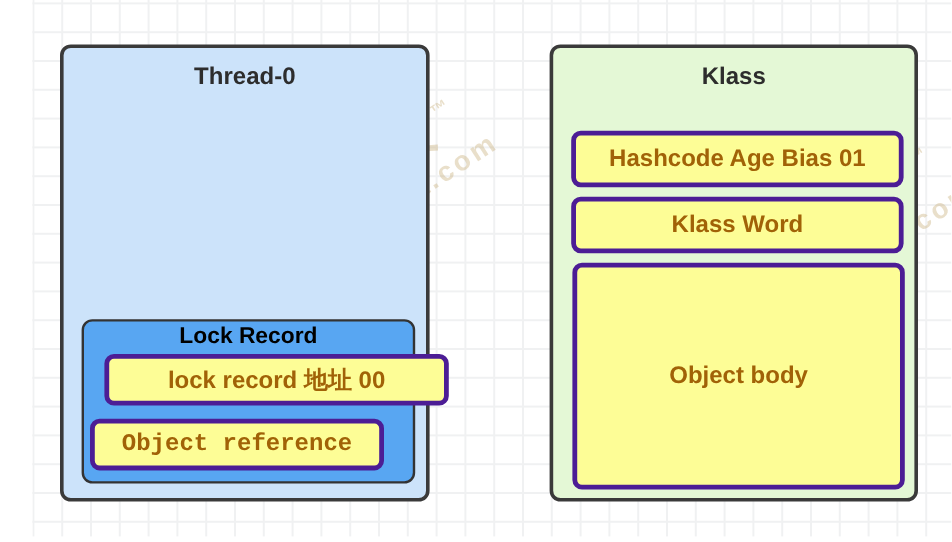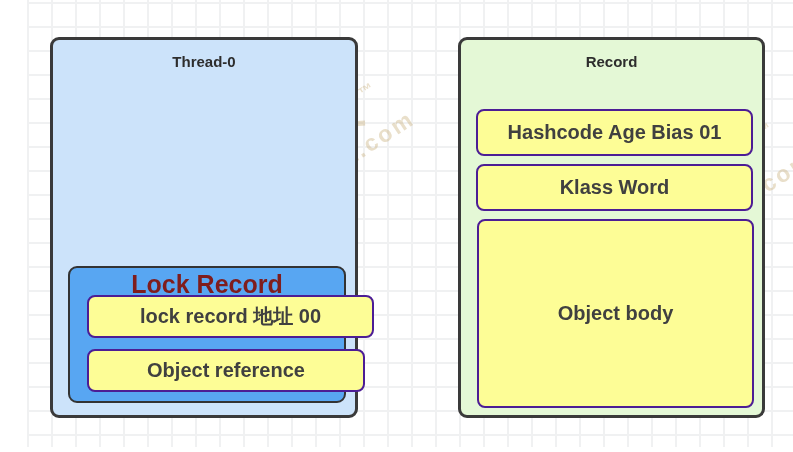--- a/index.html
+++ b/index.html
@@ -65,7 +65,7 @@
   .node-title {
     position:absolute; top:13px; left:0; right:0;
     text-align:center;
-    font-size:15px; font-weight:bold; color:#2d2d2d;
+    font-size:20px; font-weight:bold; color:#2d2d2d;
   }
 
   .lock-record {

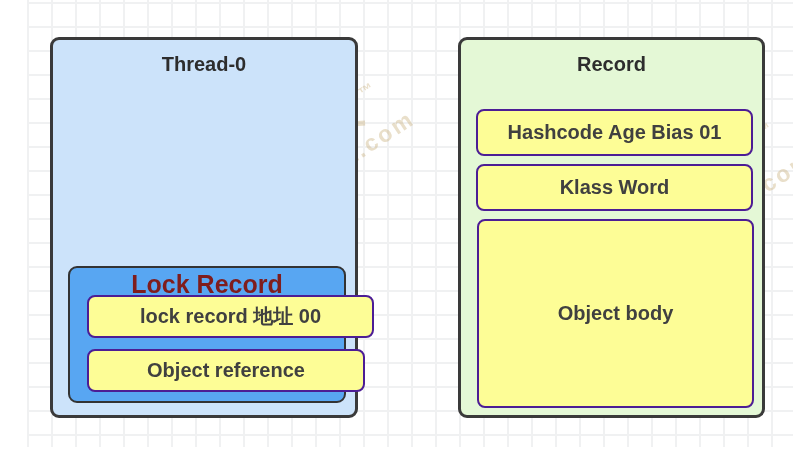--- a/index.html
+++ b/index.html
@@ -147,7 +147,7 @@
   </div>
 
   <div class="node object-node">
-    <div class="node-title">Record</div>
+    <div class="node-title">Klass</div>
 
     <div class="cell obj-cell-1">
       <span>Hashcode Age Bias 01</span>

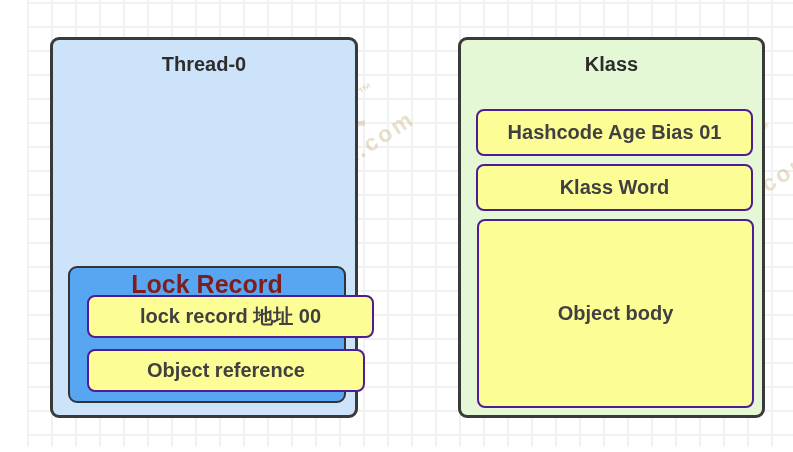--- a/index.html
+++ b/index.html
@@ -84,10 +84,10 @@
   .cell {
     position:absolute;
     background:#fdfd96;
-    border:2px solid #4c1d95;
+    border:4px solid #4c1d95;
     border-radius:8px;
     display:flex; align-items:center; justify-content:center;
-    font-size:20px; font-weight:bold; color:#404040;
+    font-size:20px; font-weight:bold; color:#a16207;
     white-space:nowrap;
   }
   .lr-cell-1 { left:17px; top:27px; width:287px; height:43px; }

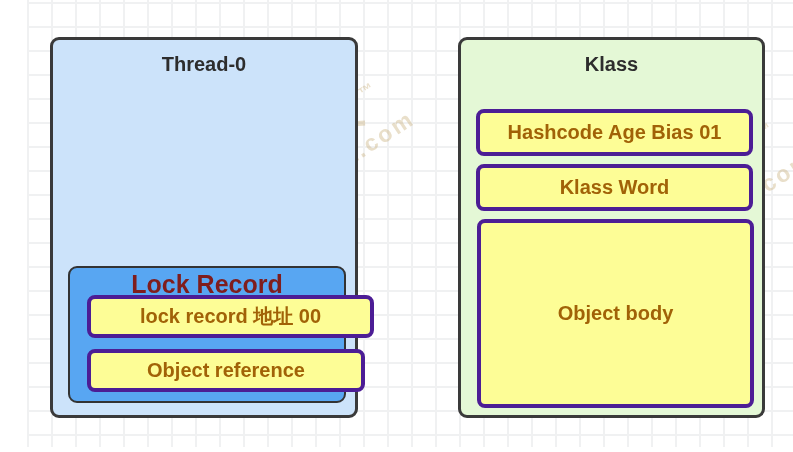--- a/index.html
+++ b/index.html
@@ -78,7 +78,7 @@
   .lr-title {
     position:absolute; top:2px; left:0; right:0;
     text-align:center;
-    font-size:25px; font-weight:bold; color:#7f1d1d;
+    font-size:19px; font-weight:bold; color:#000000;
   }
 
   .cell {

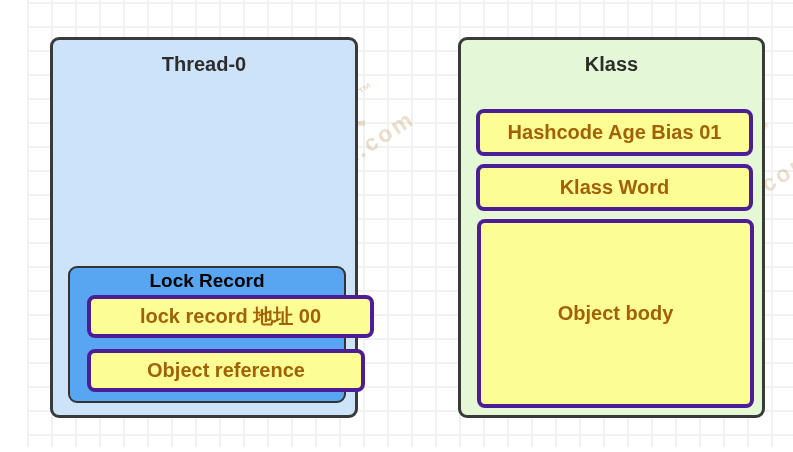--- a/index.html
+++ b/index.html
@@ -91,7 +91,7 @@
     white-space:nowrap;
   }
   .lr-cell-1 { left:17px; top:27px; width:287px; height:43px; }
-  .lr-cell-2 { left:17px; top:81px; width:278px; height:43px; }
+  .lr-cell-2 { left:5px; top:81px; width:245px; height:43px;font-family:Liberation Mono, monospace; }
 
   .obj-cell-1 { left:15px; top:69px;  width:277px; height:47px; }
   .obj-cell-2 { left:15px; top:124px; width:277px; height:47px; }

